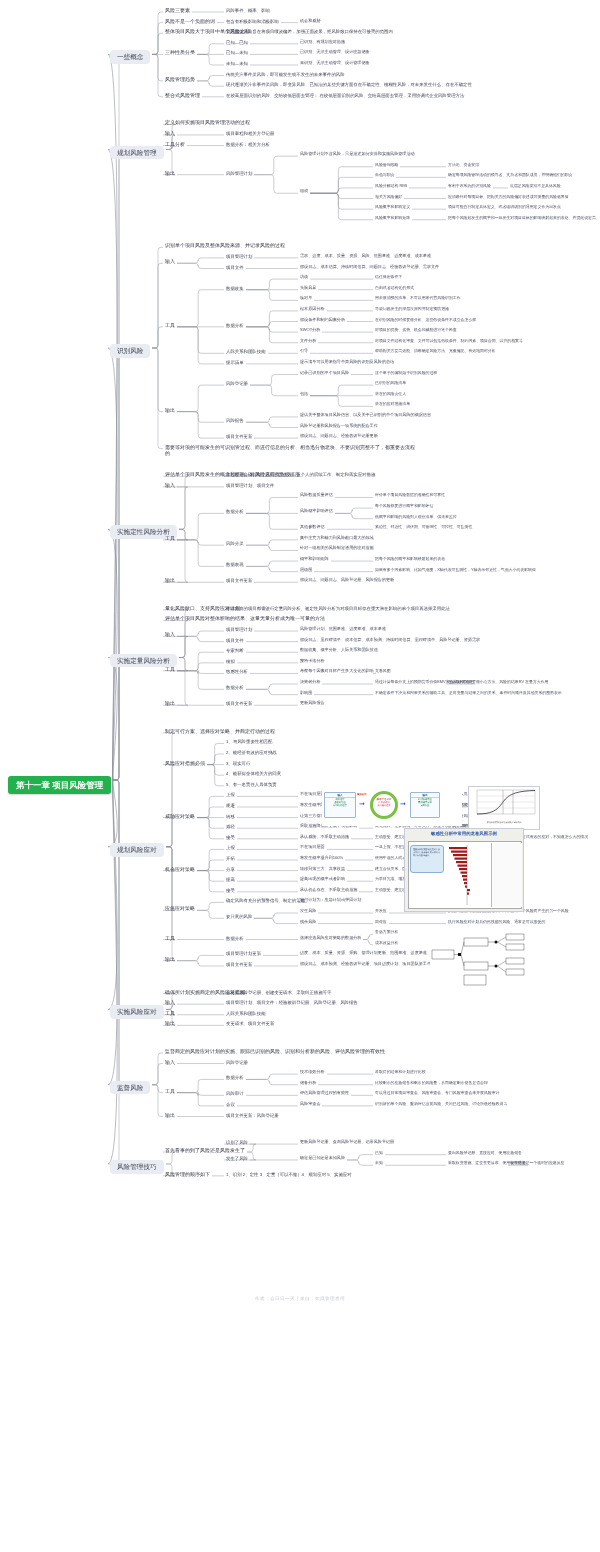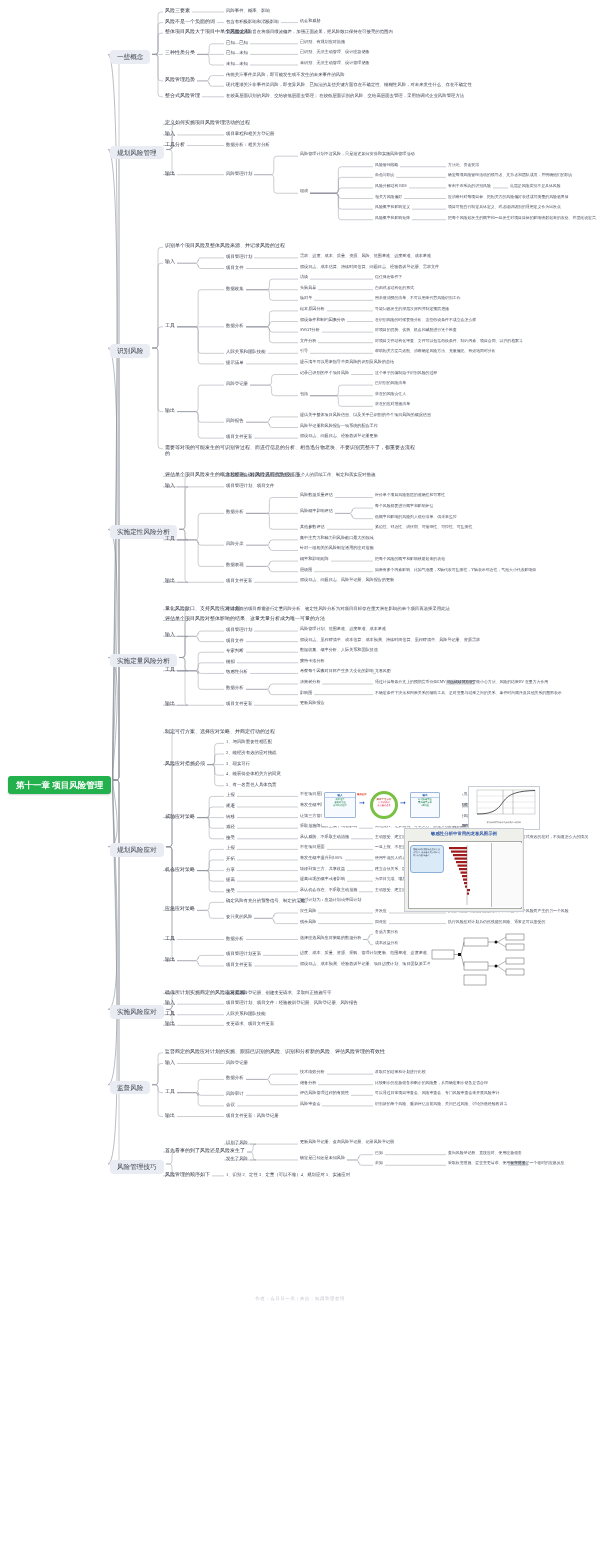--- a/index.html
+++ b/index.html
@@ -10,7 +10,7 @@
     font-family:"Liberation Sans","DejaVu Sans",sans-serif;
     overflow:hidden;
   }
-  #canvas { position:absolute; left:0; top:0; width:600px; height:1307px;font-family:Liberation Serif, serif; }
+  #canvas { position:absolute; left:0; top:0; width:600px; height:1307px; }
   svg.links { position:absolute; left:0; top:0; width:600px; height:1552px; pointer-events:none; }
 
   .node { position:absolute; white-space:nowrap; line-height:1.18; }

